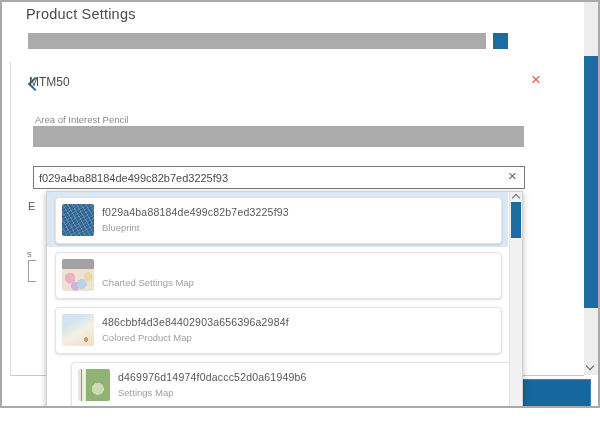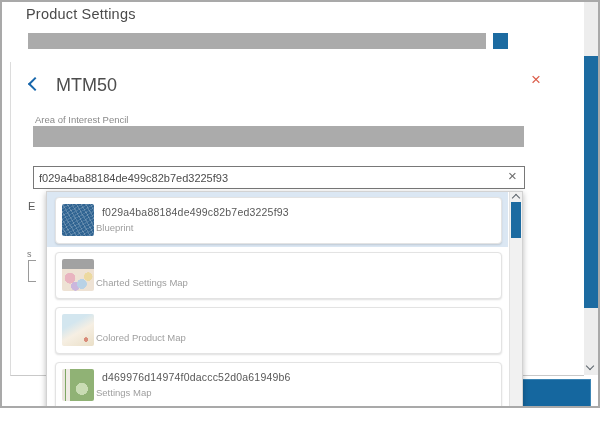--- a/index.html
+++ b/index.html
@@ -30,7 +30,7 @@
   .chev-down{transform:rotate(-45deg);border-width:0 0 1.5px 1.5px;width:5px;height:5px;}
 
   .back-chevron{left:30px;top:79px;border-color:#1766ab;border-width:0 0 2.5px 2.5px;width:8px;height:8px;}
-  .back-label{left:56px;top:75px;font-size:18px;color:#4d4d4d;}
+  .back-label{left:29px;top:75px;font-size:12px;color:#4d4d4d;}
   .close-x{left:531px;top:71px;font-size:17px;color:#dc5f4c;line-height:17px;cursor:pointer;}
 
   .field-label{font-size:9.5px;color:#8a8a8a;}

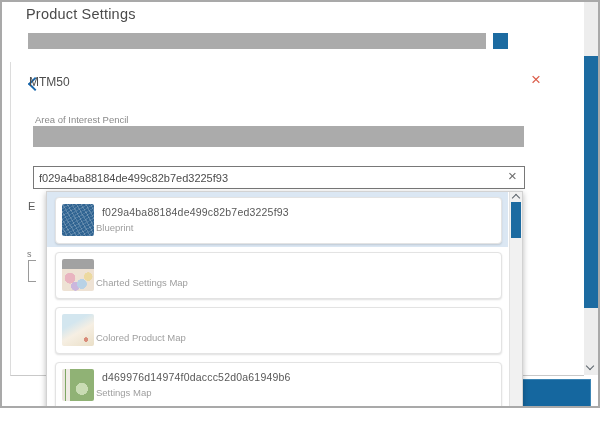--- a/index.html
+++ b/index.html
@@ -59,7 +59,7 @@
   .dd-card.c5{top:221px;height:20px;border-bottom:none;border-radius:4px 4px 0 0;}
   .dd-thumb{position:absolute;left:6px;top:6px;width:32px;height:32px;border-radius:2px;}
   .dd-id{position:absolute;left:46px;top:8px;font-size:10.5px;color:#585858;letter-spacing:.2px;}
-  .dd-name{position:absolute;left:40px;top:24px;font-size:9.5px;color:#9e9e9e;}
+  .dd-name{position:absolute;left:46px;top:24px;font-size:9.5px;color:#9e9e9e;}
 
   .th-blueprint{background:#306492;
     background-image:repeating-linear-gradient(60deg,rgba(255,255,255,.20) 0 1px,transparent 1px 4px),

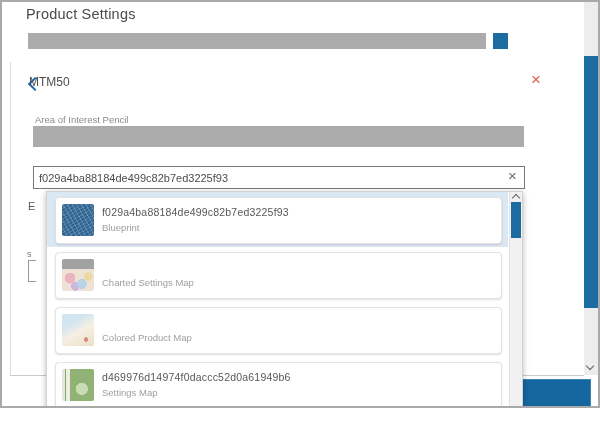--- a/index.html
+++ b/index.html
@@ -128,6 +128,7 @@
 
     <div class="dd-card c3">
       <div class="dd-thumb th-pencil"></div>
+      <div class="dd-id">486cbbf4d3e84402903a656396a2984f</div>
       <div class="dd-name">Colored Product Map</div>
     </div>
 

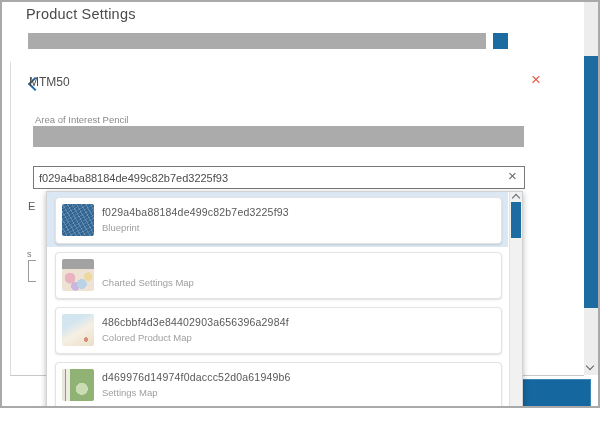--- a/index.html
+++ b/index.html
@@ -55,7 +55,7 @@
   .dd-card.c1{top:5px;}
   .dd-card.c2{top:60px;}
   .dd-card.c3{top:115px;}
-  .dd-card.c4{top:170px;height:46px;}
+  .dd-card.c4{top:170px;height:46px;margin-left:16px;}
   .dd-card.c5{top:221px;height:20px;border-bottom:none;border-radius:4px 4px 0 0;}
   .dd-thumb{position:absolute;left:6px;top:6px;width:32px;height:32px;border-radius:2px;}
   .dd-id{position:absolute;left:46px;top:8px;font-size:10.5px;color:#585858;letter-spacing:.2px;}

